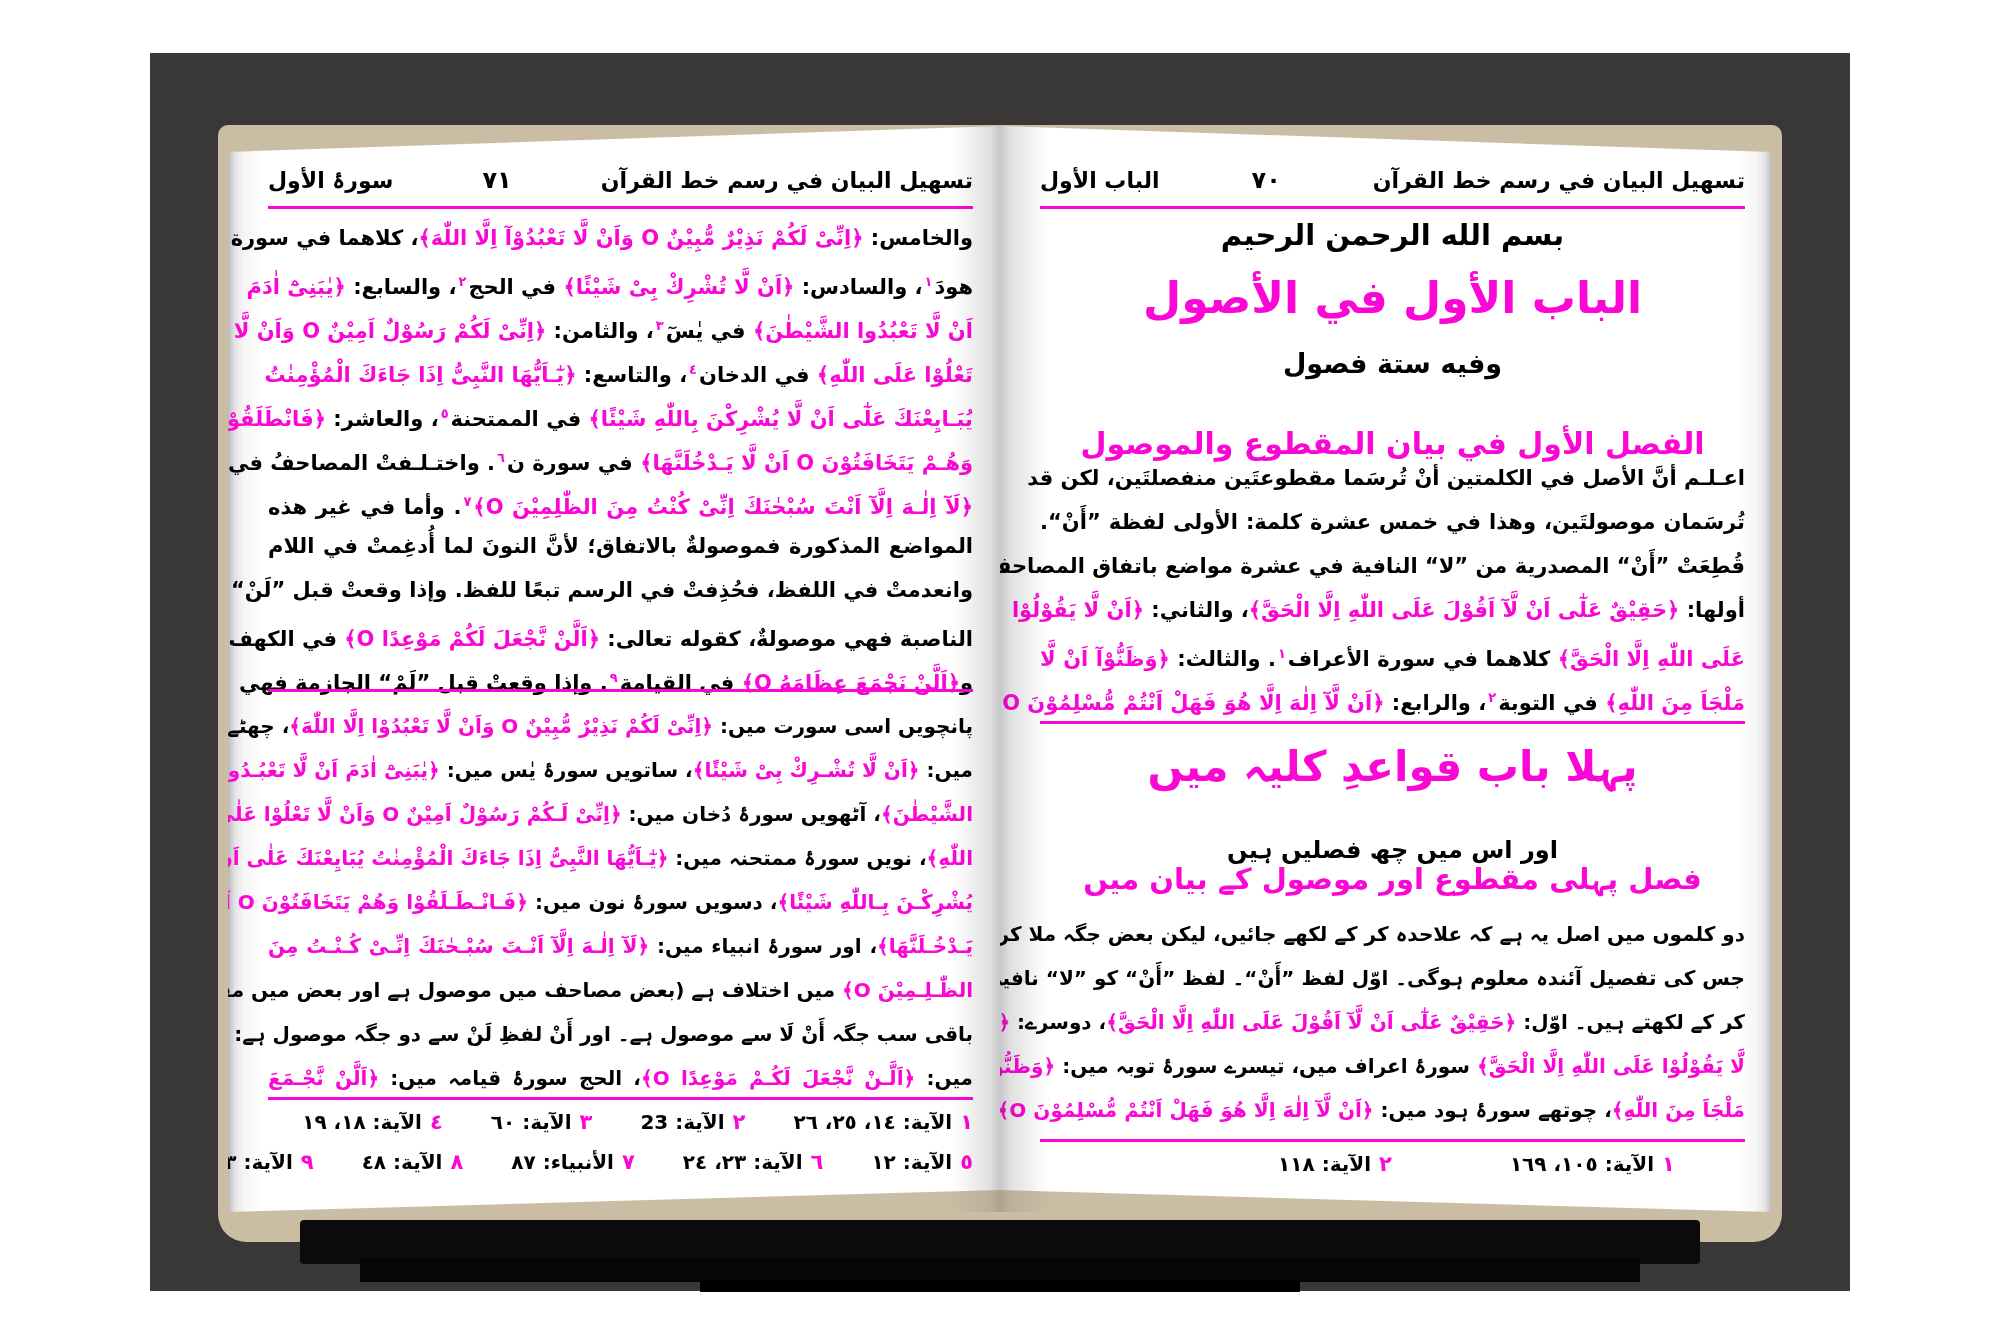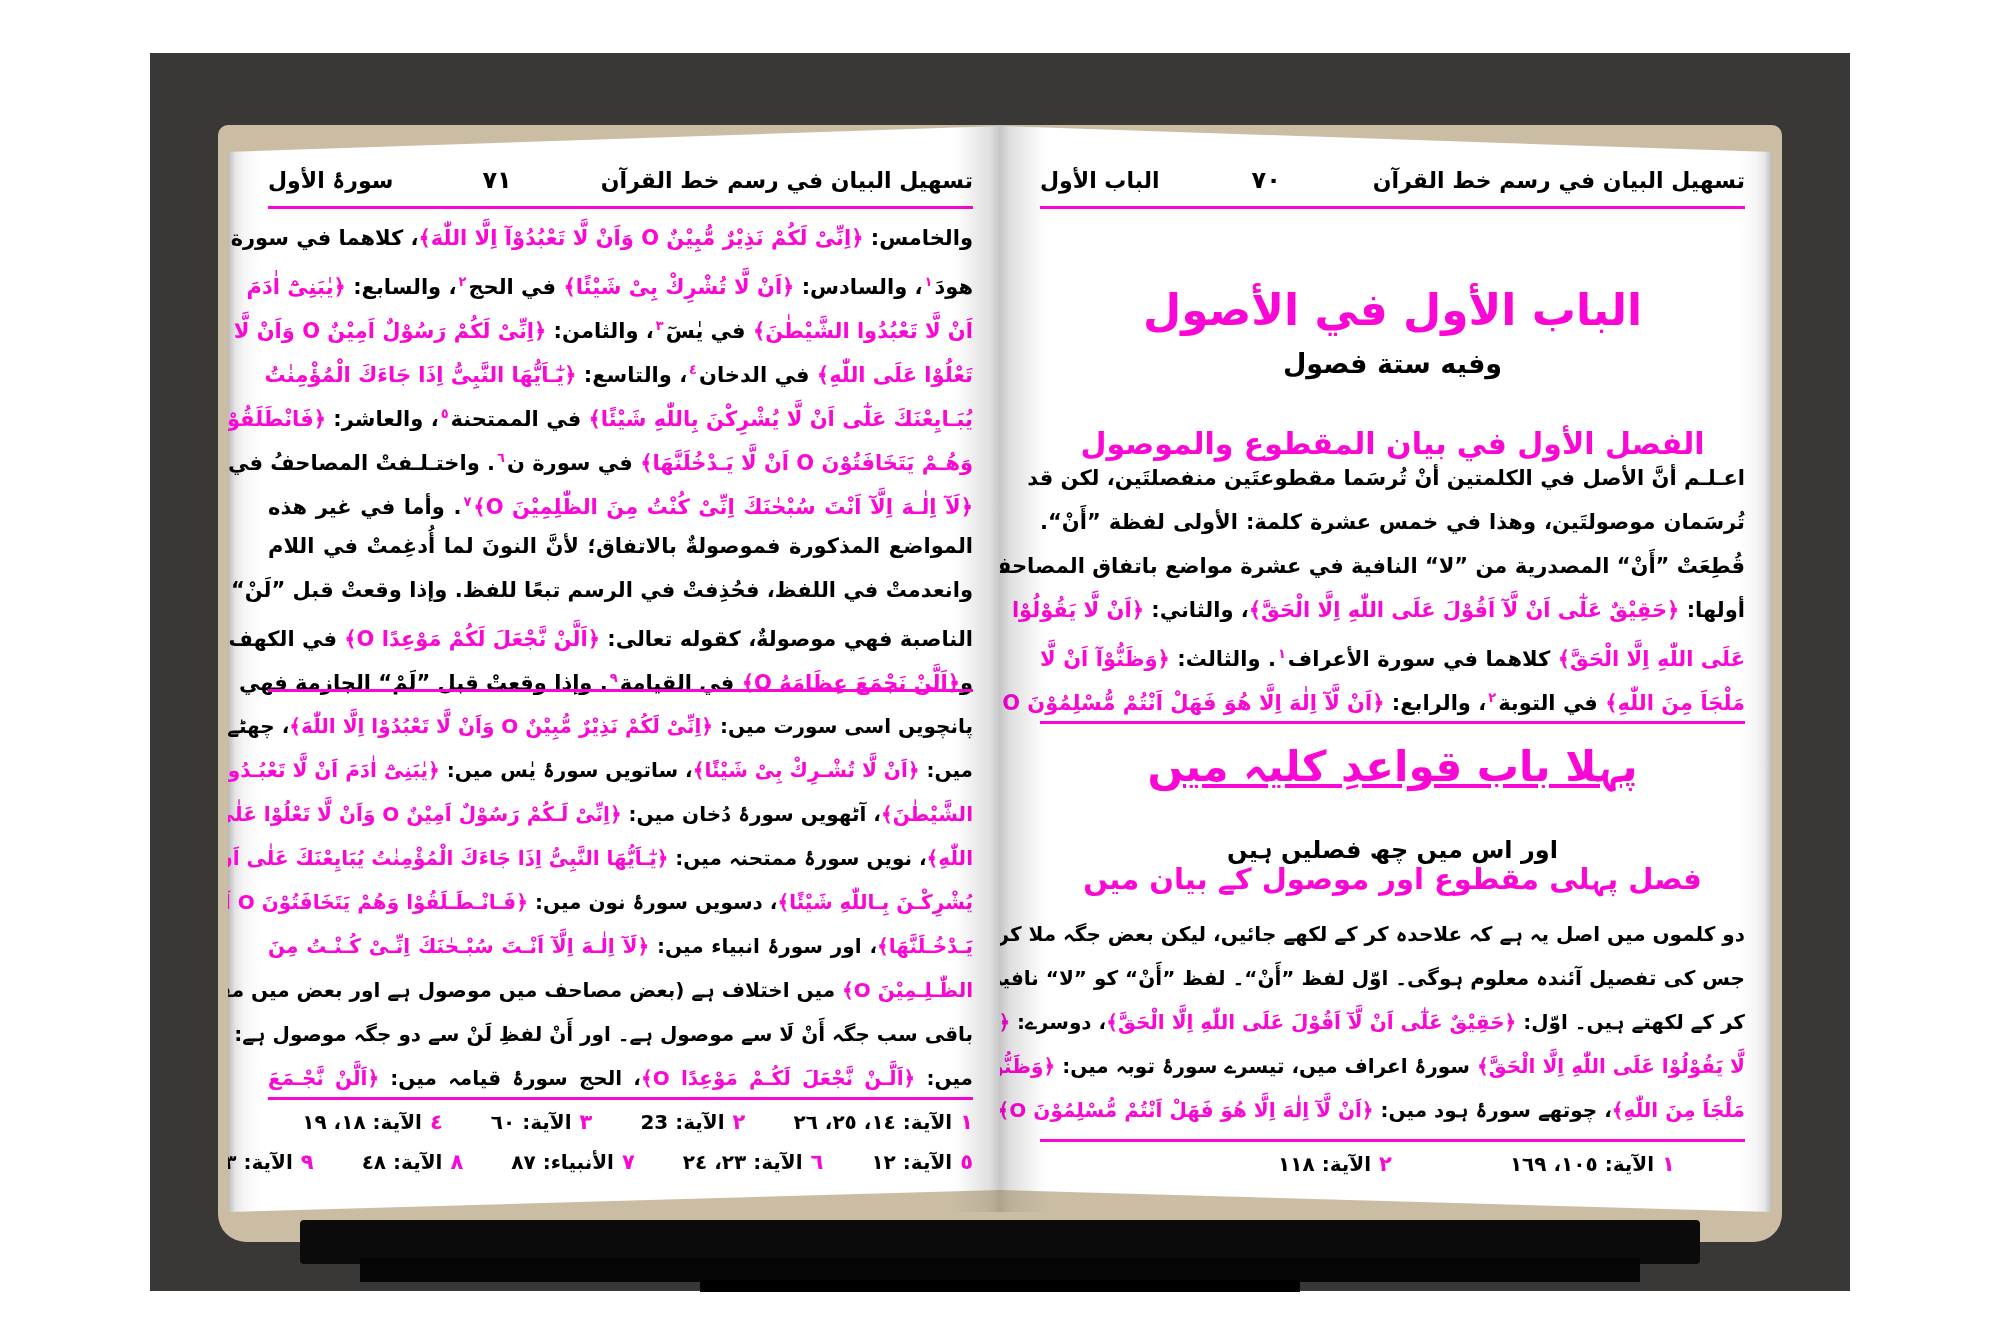--- a/index.html
+++ b/index.html
@@ -81,6 +81,7 @@
         <span>الباب الأول</span>
       </div>
 
+      <div class="center-line basmala" style="top:92px;">بسم الله الرحمن الرحيم</div>
       <div class="center-line chapter-title" style="top:146px;margin-top:12px;">الباب الأول في الأصول</div>
       <div class="center-line chapter-sub" style="top:222px;">وفيه ستة فصول</div>
       <div class="center-line section-heading" style="top:300px;">الفصل الأول في بيان المقطوع والموصول</div>

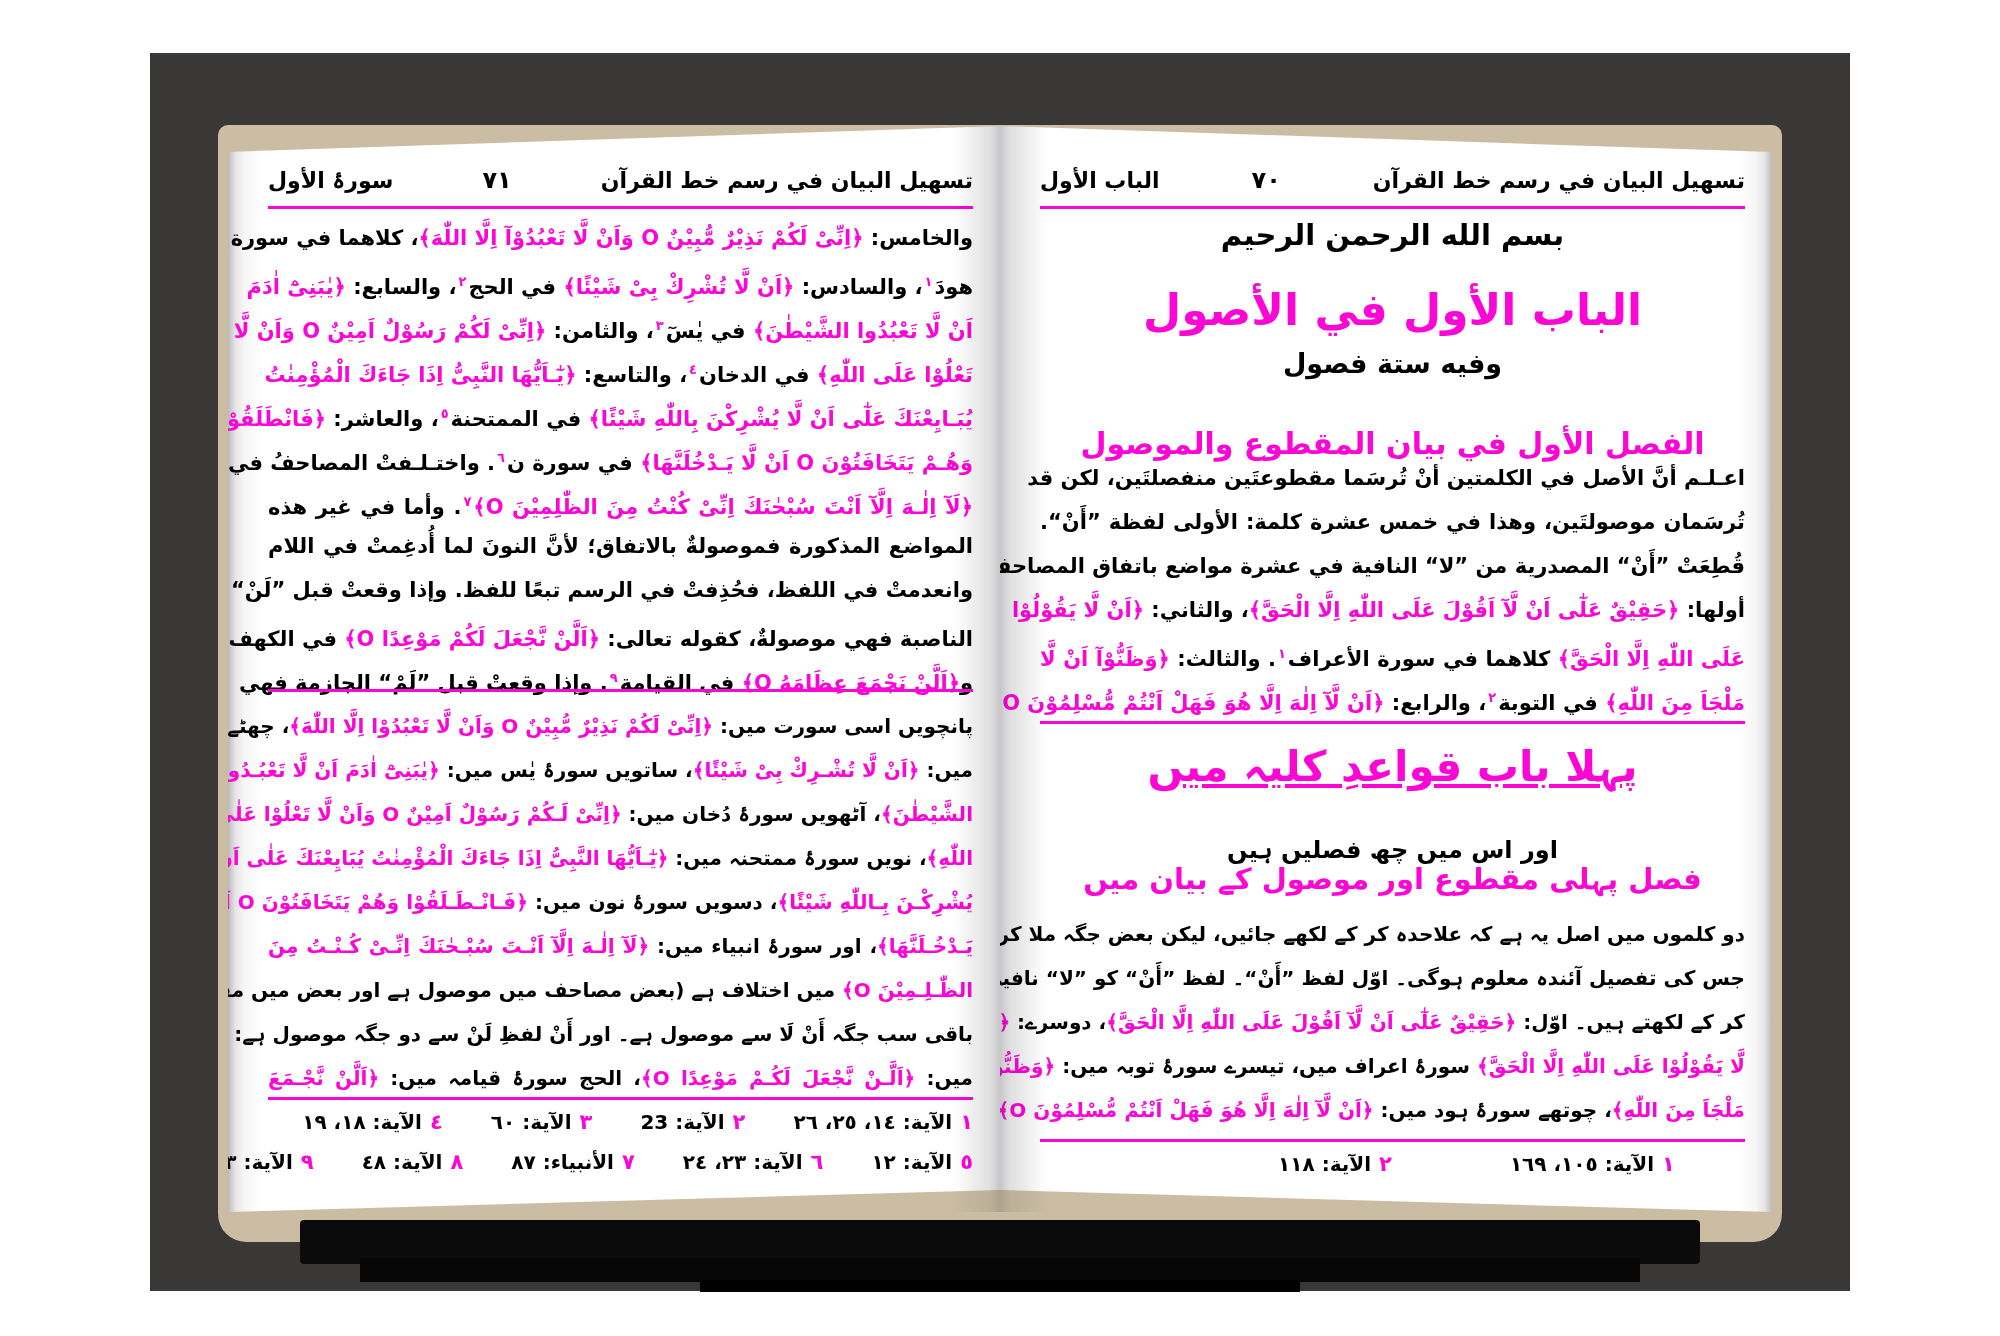--- a/index.html
+++ b/index.html
@@ -82,7 +82,7 @@
       </div>
 
       <div class="center-line basmala" style="top:92px;">بسم الله الرحمن الرحيم</div>
-      <div class="center-line chapter-title" style="top:146px;margin-top:12px;">الباب الأول في الأصول</div>
+      <div class="center-line chapter-title" style="top:146px;">الباب الأول في الأصول</div>
       <div class="center-line chapter-sub" style="top:222px;">وفيه ستة فصول</div>
       <div class="center-line section-heading" style="top:300px;">الفصل الأول في بيان المقطوع والموصول</div>
 

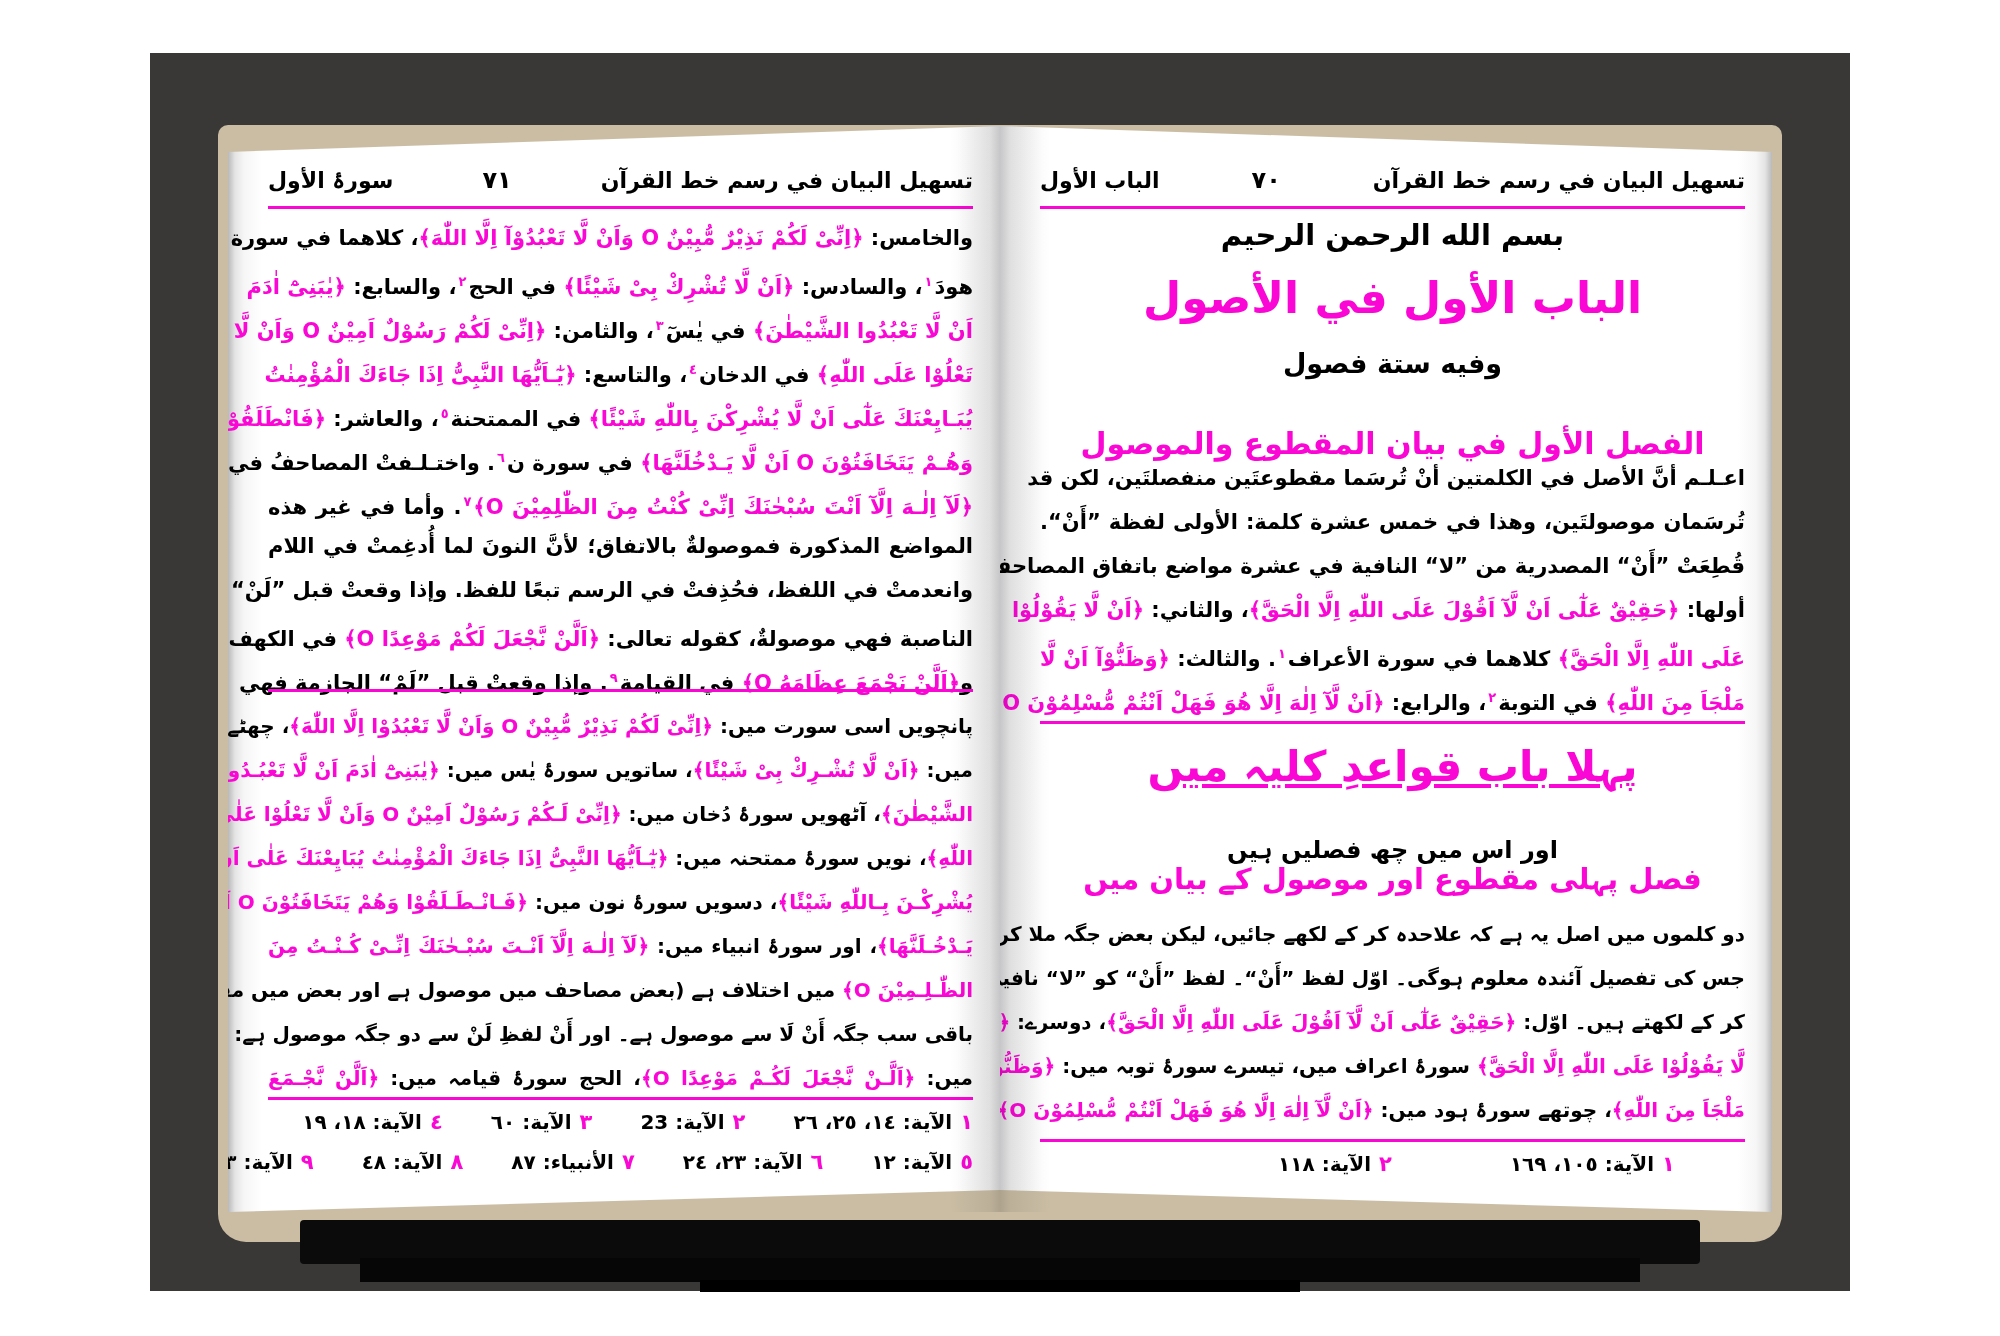--- a/index.html
+++ b/index.html
@@ -97,7 +97,7 @@
 
       <div class="divider" style="top:595px;"></div>
 
-      <div class="center-line urdu-heading" style="top:616px;text-decoration:underline;">پہلا باب قواعدِ کلیہ میں</div>
+      <div class="center-line urdu-heading" style="top:616px;">پہلا باب قواعدِ کلیہ میں</div>
       <div class="center-line urdu-sub1" style="top:694px;">اور اس میں چھ فصلیں ہیں</div>
       <div class="center-line urdu-sub2" style="top:736px;">فصل پہلی مقطوع اور موصول کے بیان میں</div>
 

